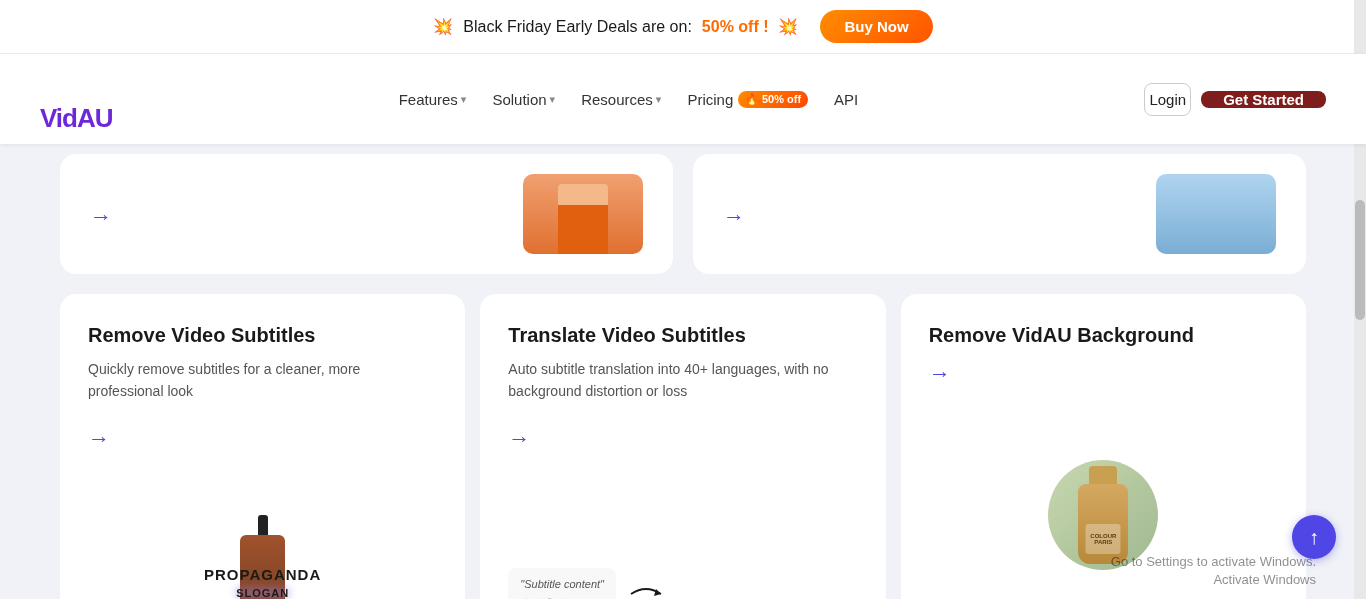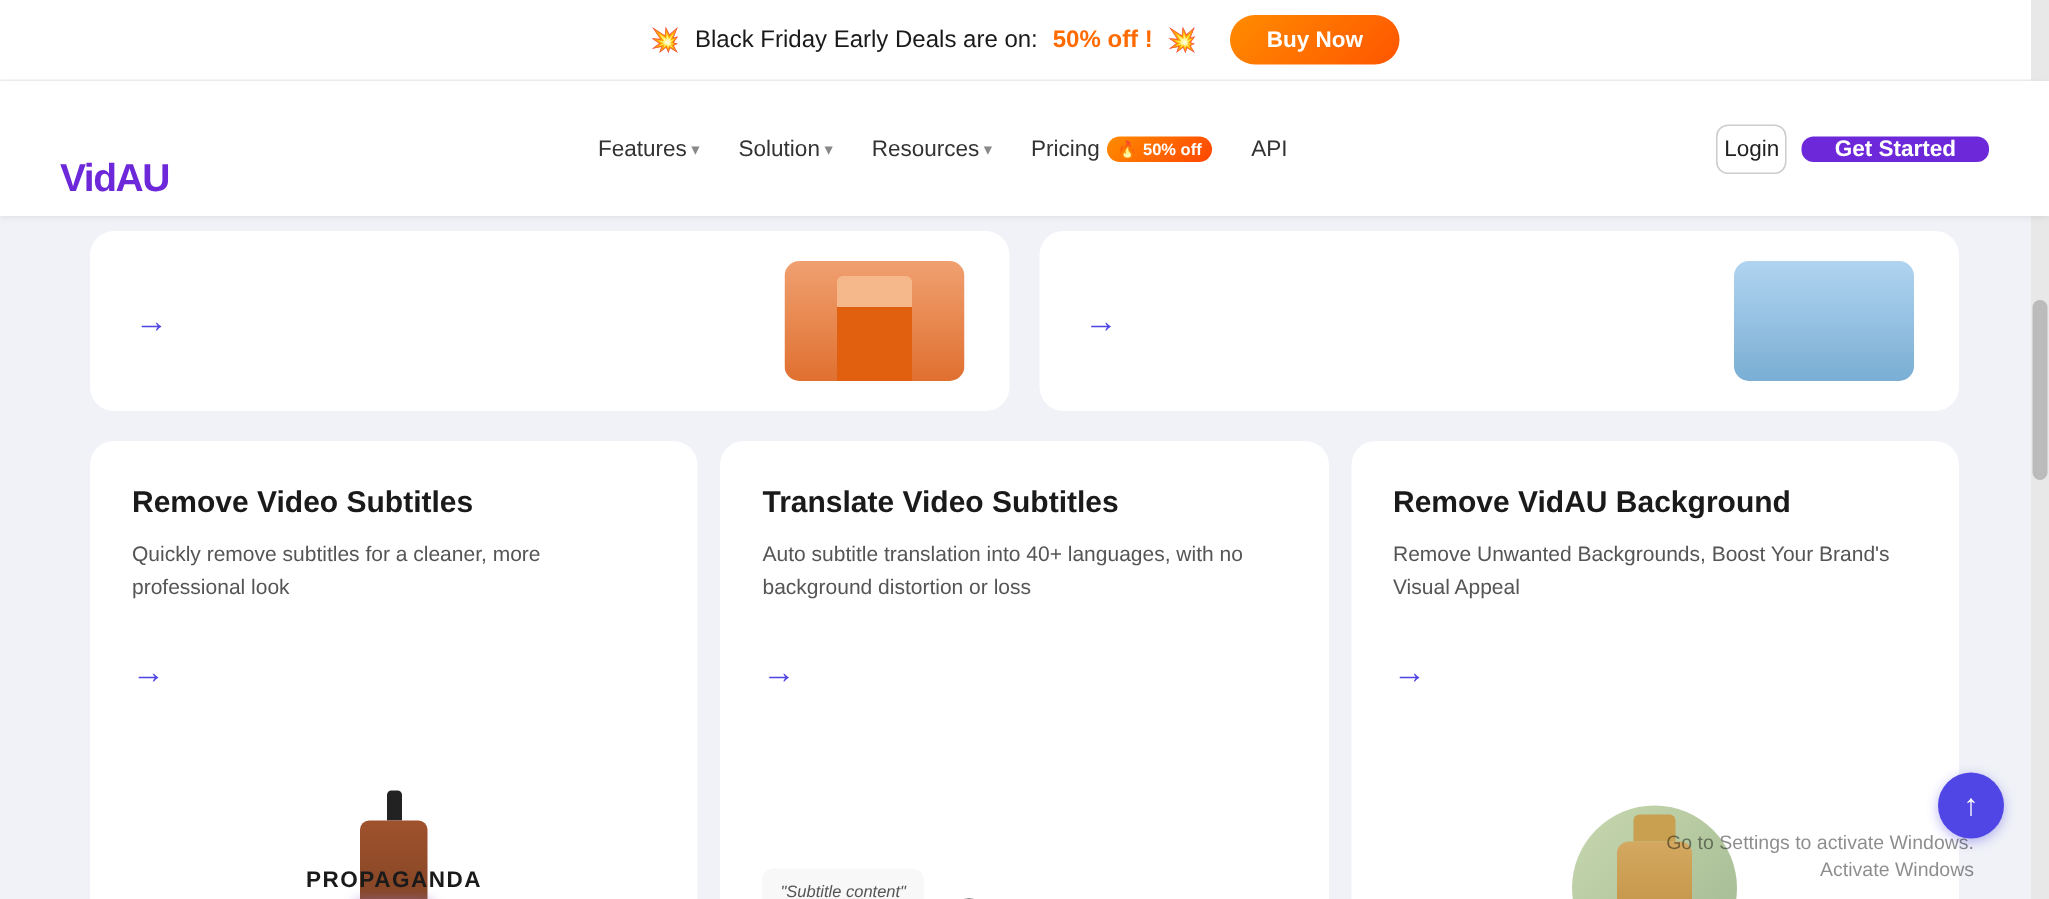--- a/index.html
+++ b/index.html
@@ -105,7 +105,7 @@
       cursor: pointer;
     }
     .get-started-btn {
-      background: #6d28d9;
+      background: #7f1d1d;
       color: #fff;
       border: none;
       border-radius: 8px;

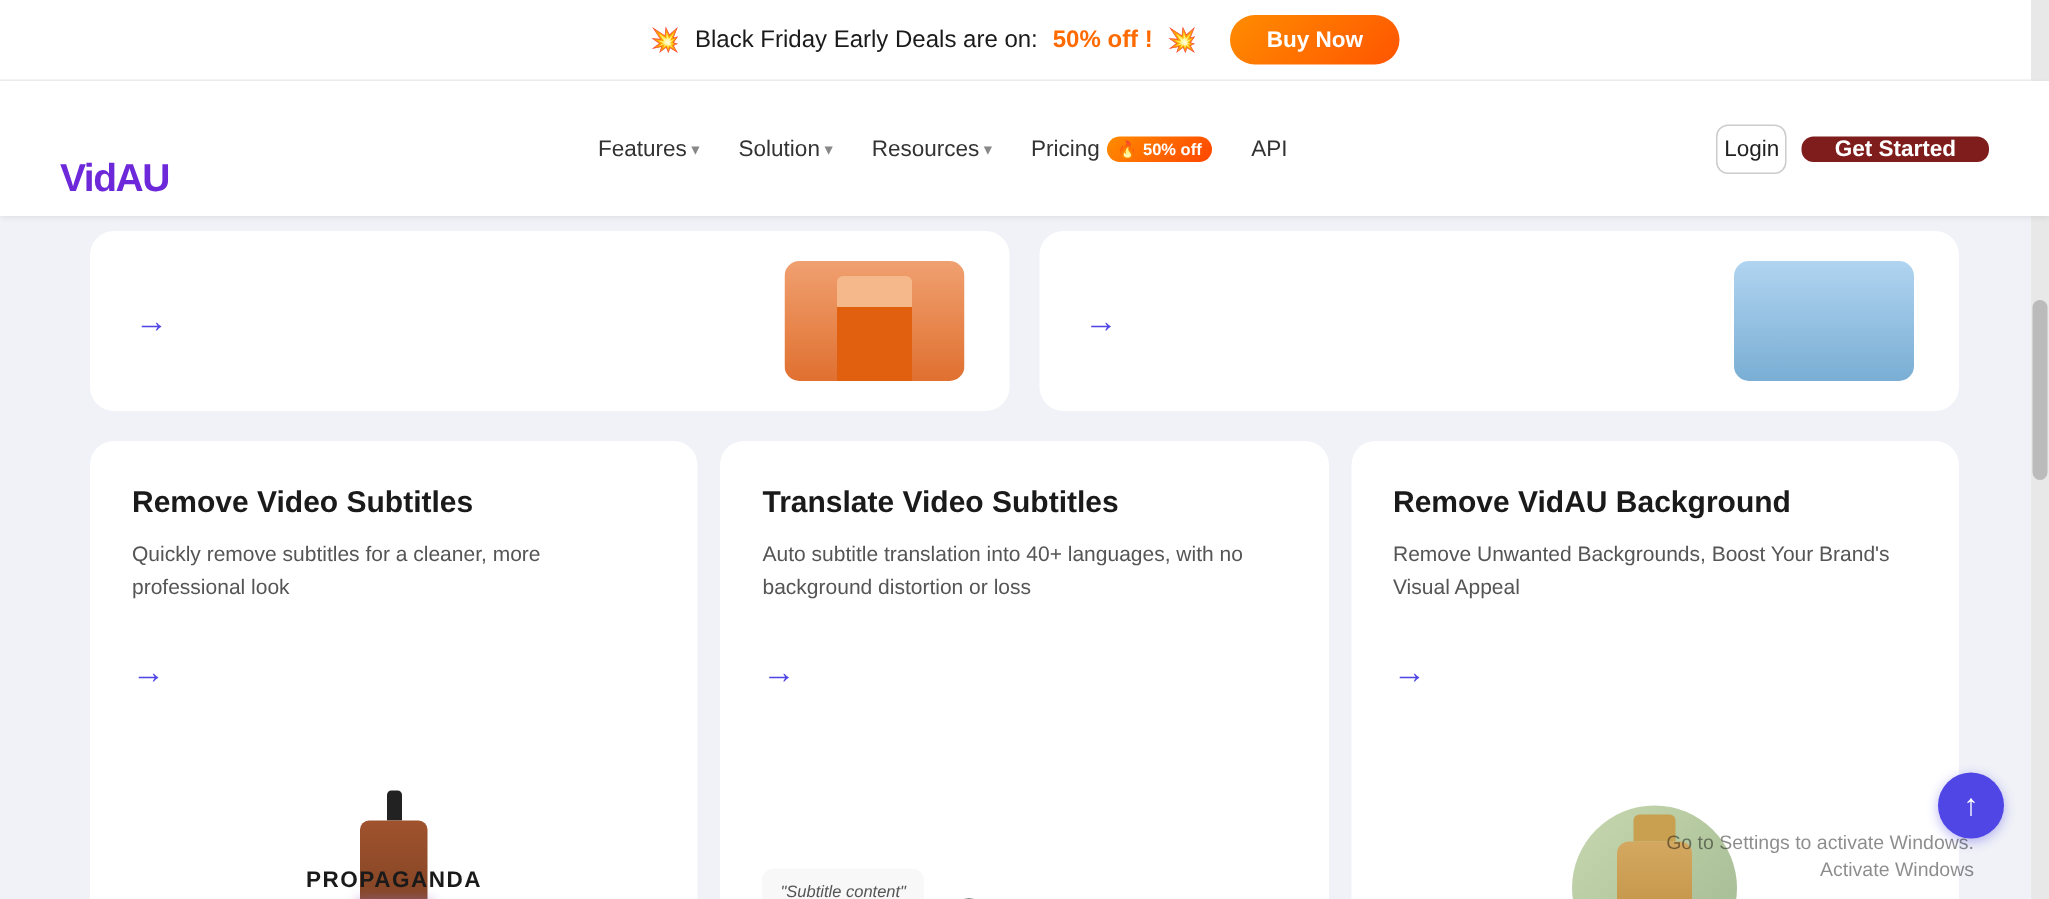--- a/index.html
+++ b/index.html
@@ -201,7 +201,7 @@
       font-size: 14px;
       color: #555;
       line-height: 1.6;
-      margin-bottom: 32px;
+      margin-bottom: 20px;
     }
     .card-arrow-link {
       color: #4f46e5;

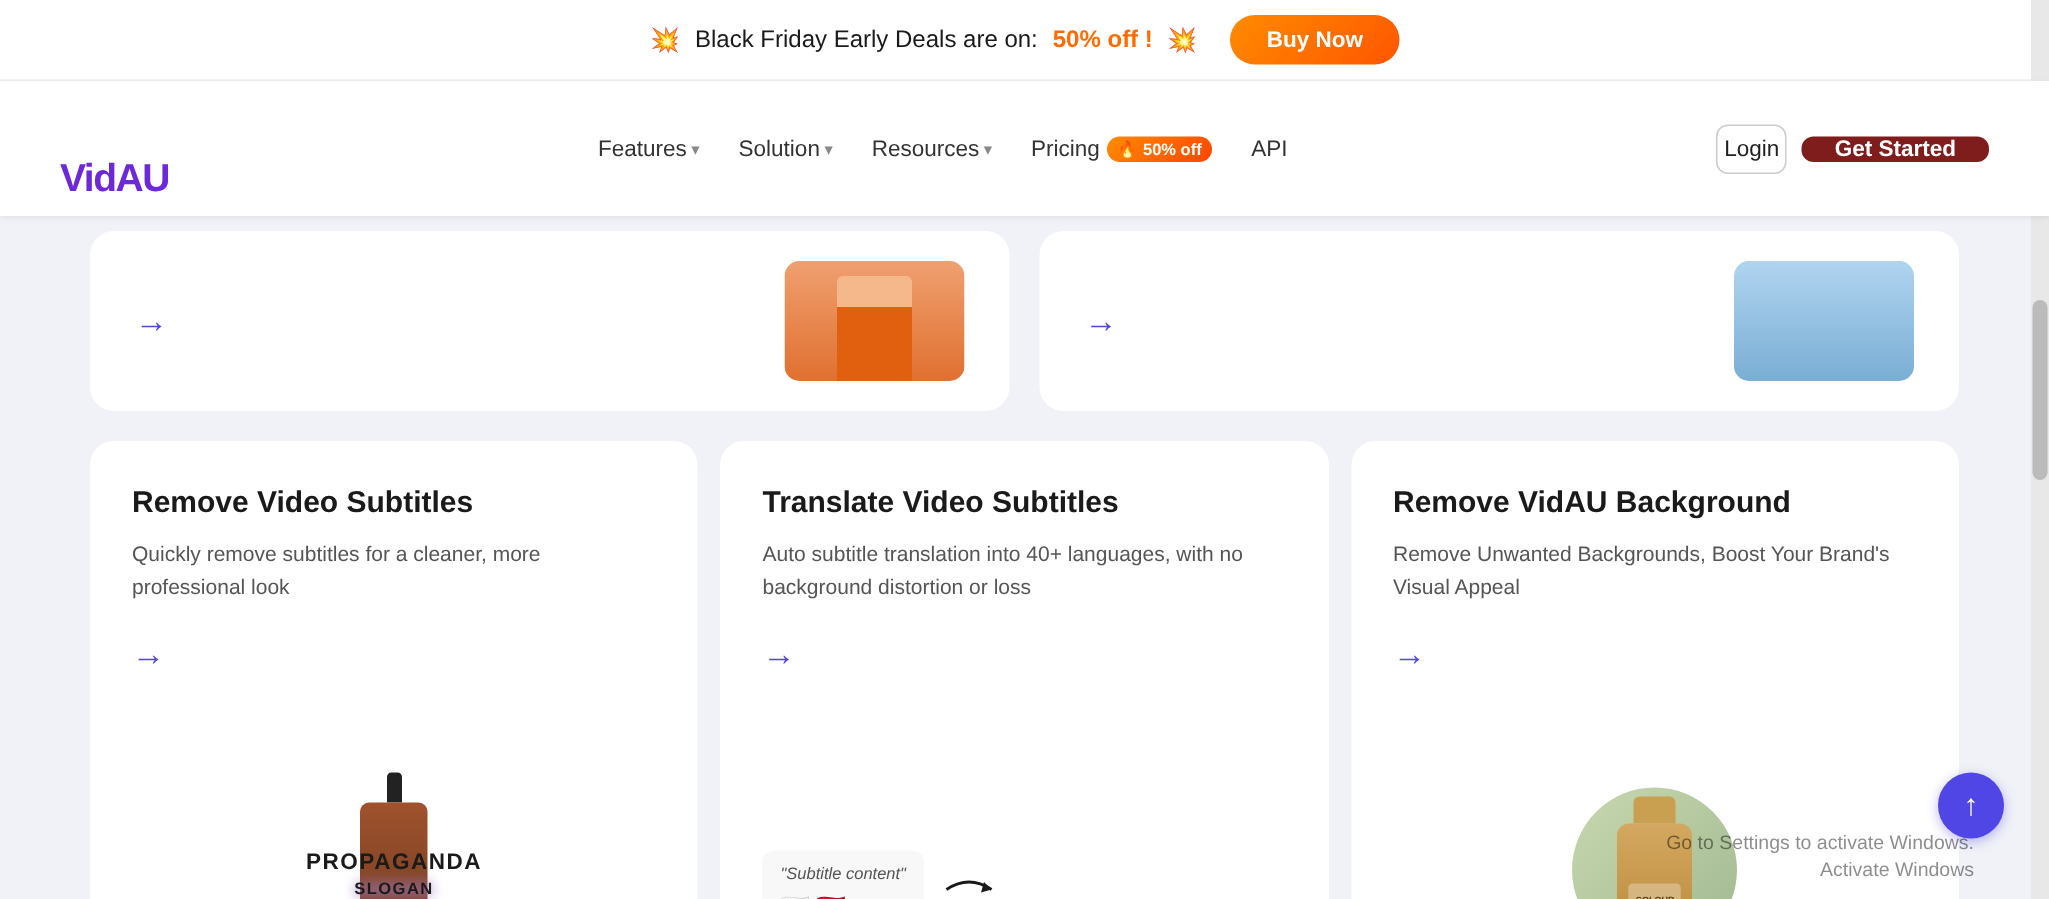--- a/index.html
+++ b/index.html
@@ -480,7 +480,6 @@
 
     <div class="card">
       <h3>Remove VidAU Background</h3>
-      <p>Remove Unwanted Backgrounds, Boost Your Brand's Visual Appeal</p>
       <span class="card-arrow-link">→</span>
       <div class="card-visual">
         <div class="photo-visual">

